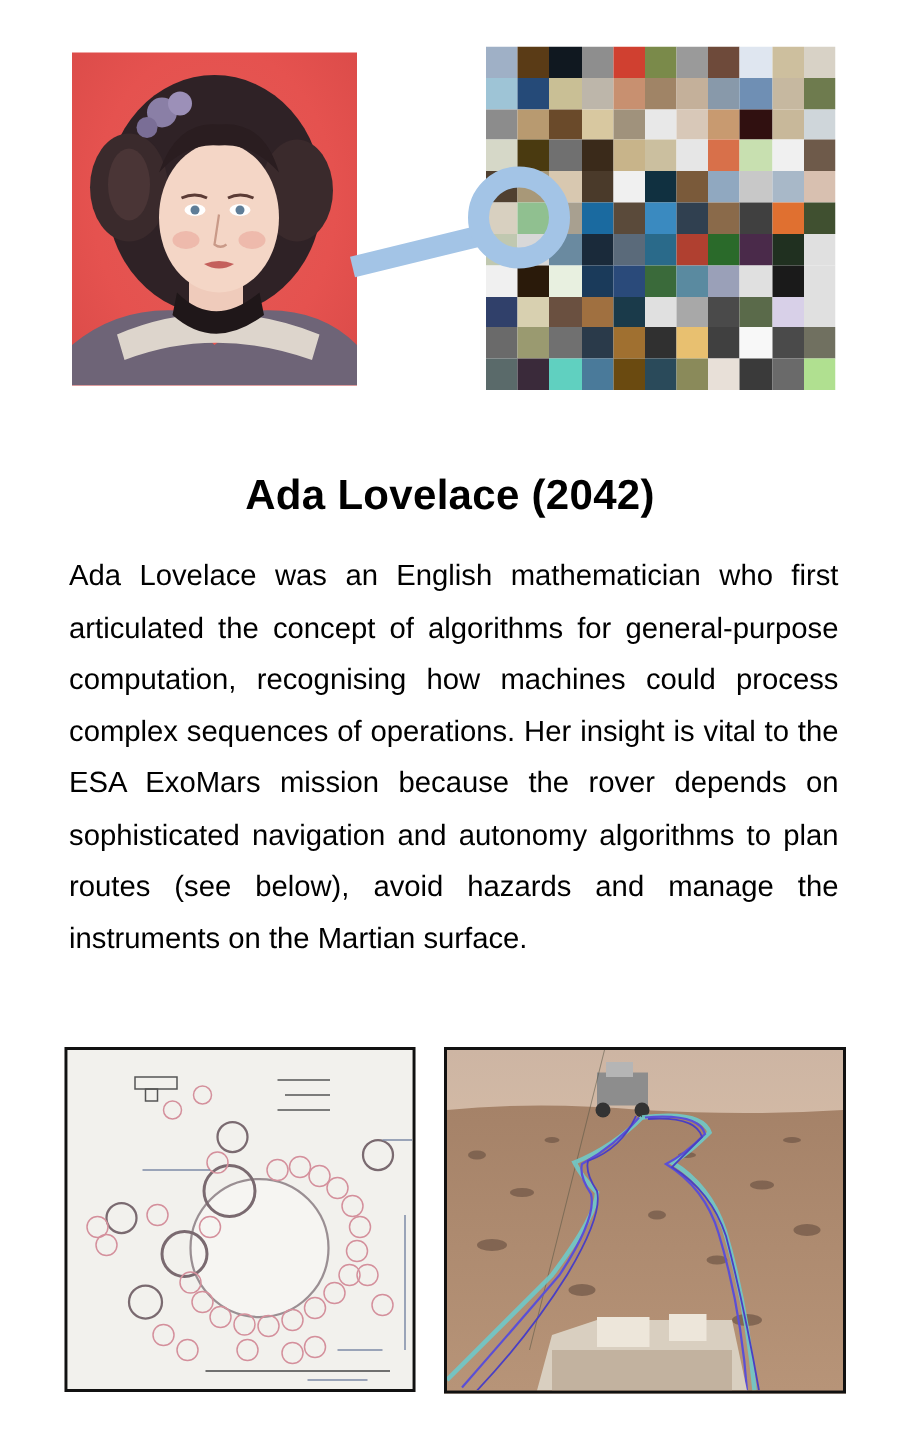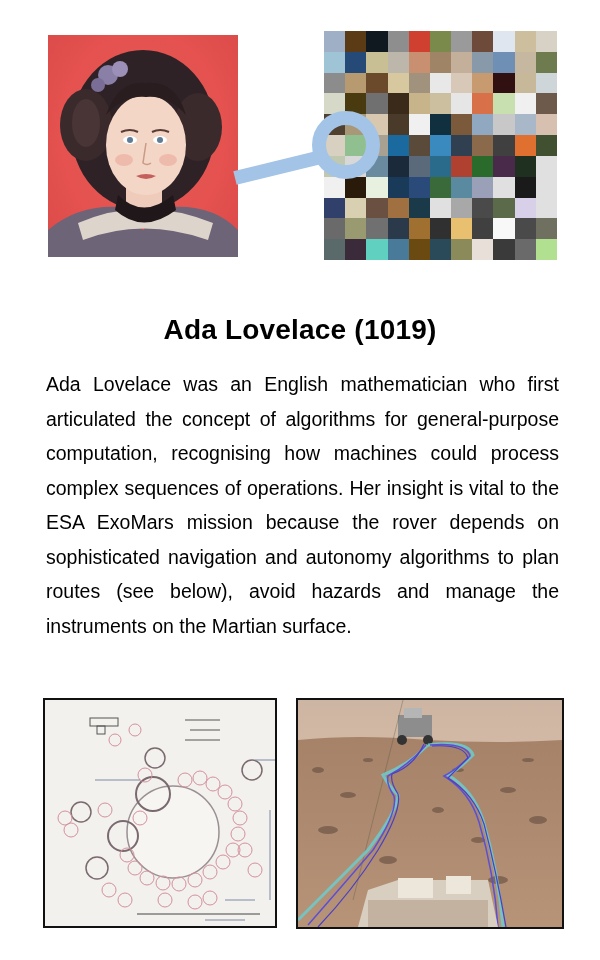--- a/index.html
+++ b/index.html
@@ -247,7 +247,7 @@
   <circle cx="121" cy="40" r="27" fill="none" stroke="#a3c4e6" stroke-width="14"></circle>
 </svg>
 
-<div id="title" class="abs">Ada Lovelace (1019)</div>
+<div id="title" class="abs">Ada Lovelace (2042)</div>
 
 <div id="body-text" class="abs">Ada Lovelace was an English mathematician who first articulated the concept of algorithms for general-purpose computation, recognising how machines could process complex sequences of operations. Her insight is vital to the ESA ExoMars mission because the rover depends on sophisticated navigation and autonomy algorithms to plan routes (see below), avoid hazards and manage the instruments on the Martian surface.</div>
 

